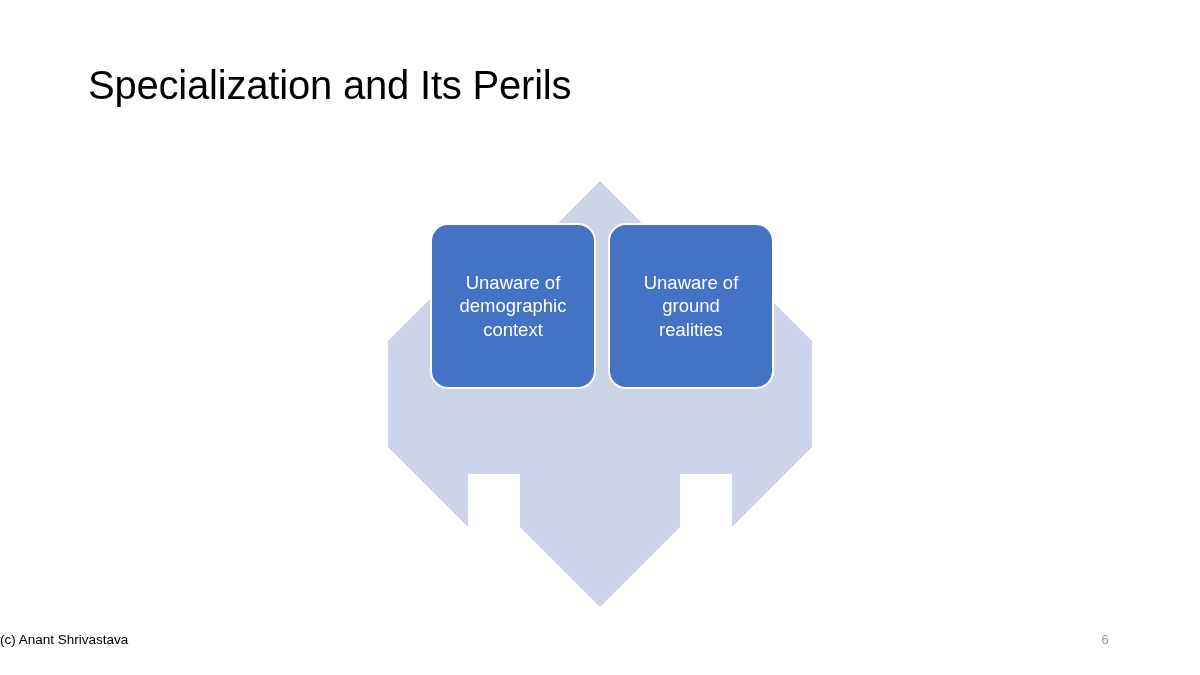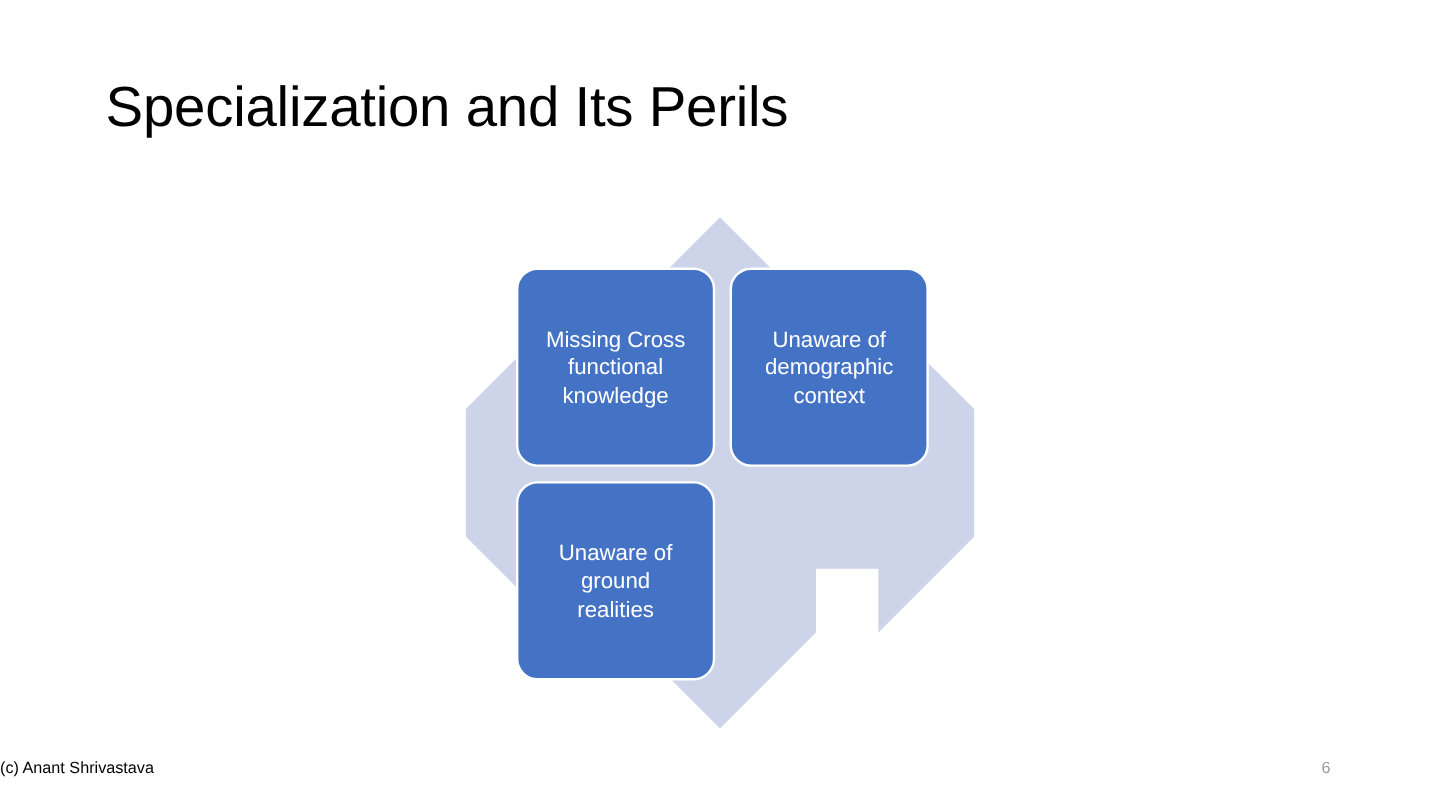--- a/index.html
+++ b/index.html
@@ -30,7 +30,7 @@
     left: 88px;
     top: 62px;
     width: 1020px;
-    font-size: 47px;
+    font-size: 40px;
     font-weight: 300;
     color: #000000;
     letter-spacing: -0.2px;

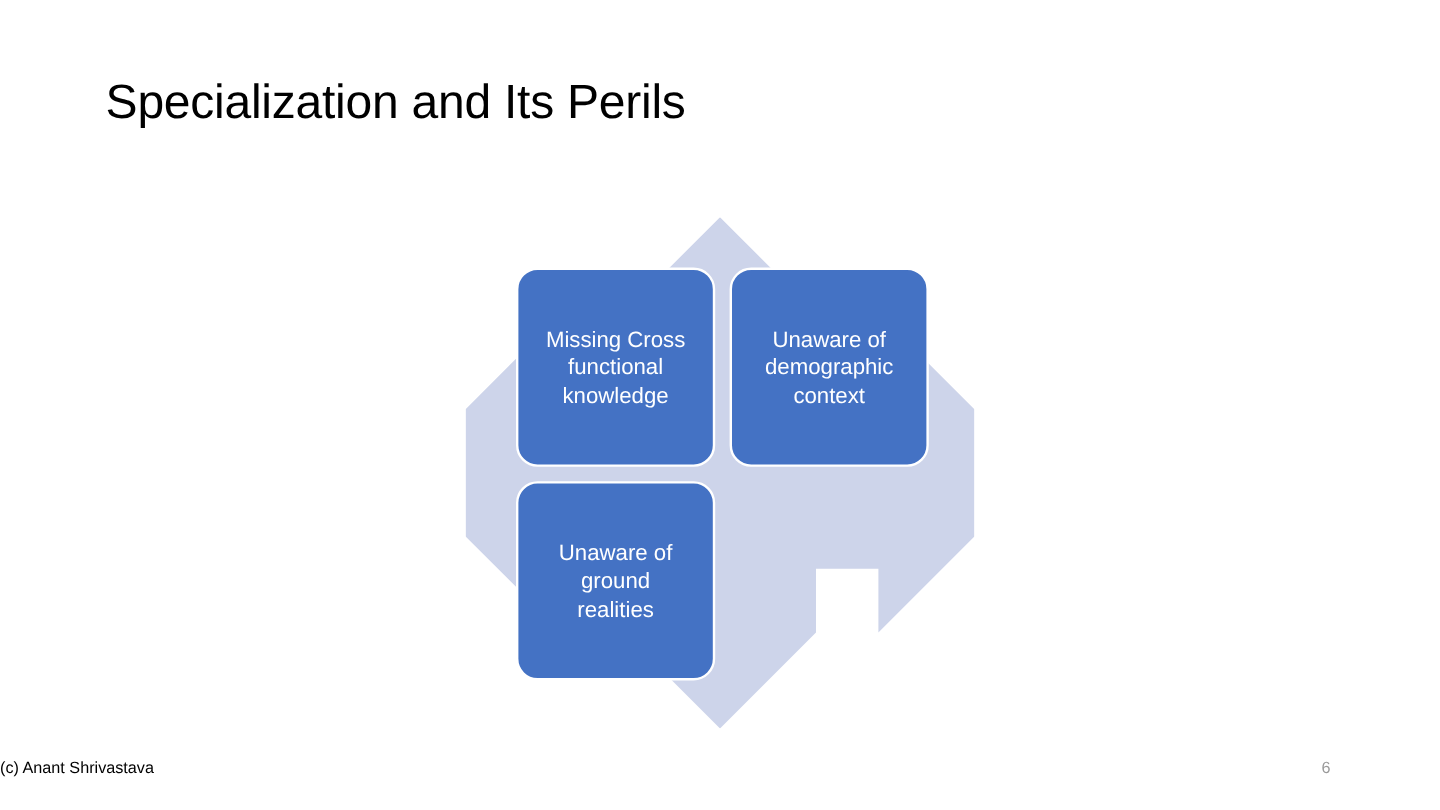--- a/index.html
+++ b/index.html
@@ -130,11 +130,6 @@
 
     <div class="box-grid">
 
-      <div class="node-box">
-        <span class="node-label">Missing Cross
-functional
-knowledge</span>
-      </div>
 
 
       <div class="node-box">

